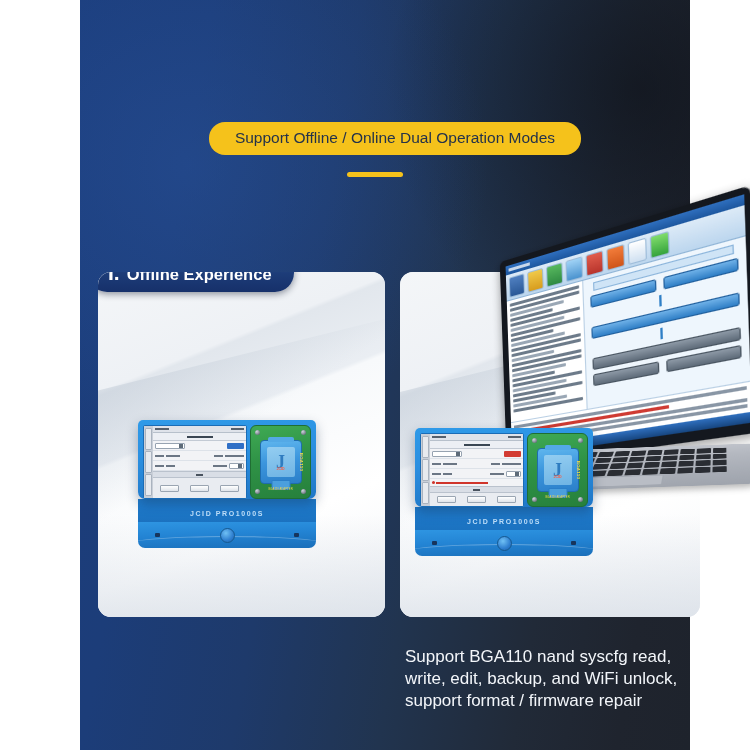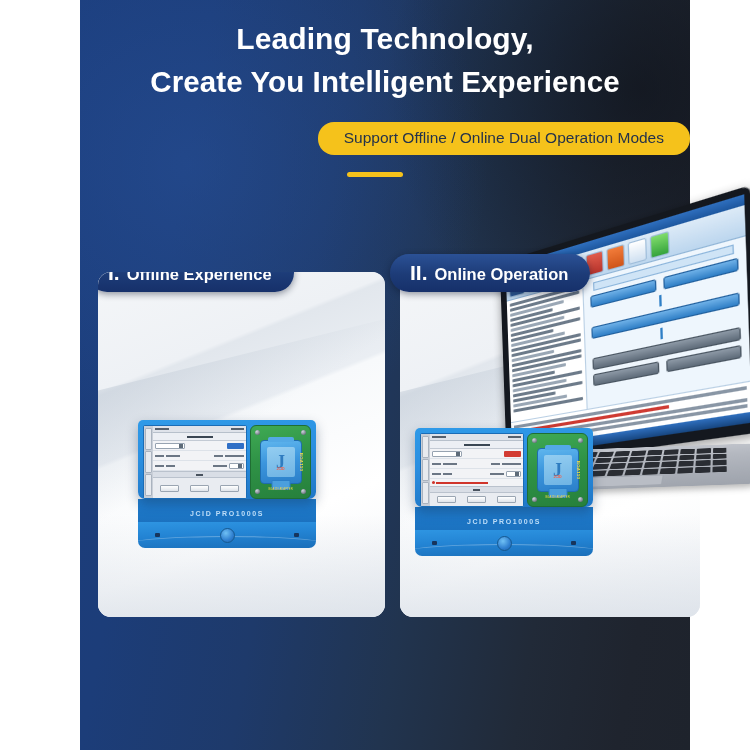--- a/index.html
+++ b/index.html
@@ -410,10 +410,6 @@
 
   <div id="backdrop"></div>
 
-  <div id="headline">
-    <div class="head-line l1">Leading Technology,</div>
-    <div class="head-line l2">Create You Intelligent Experience</div>
-  </div>
 
   <div id="subbadge-wrap">
     <span id="subbadge">Support Offline / Online Dual Operation Modes</span>

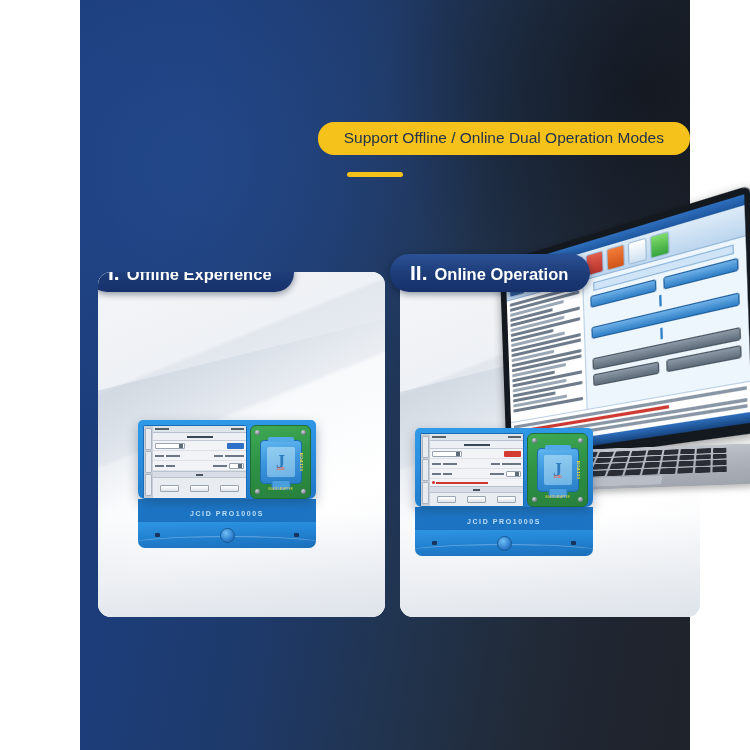--- a/index.html
+++ b/index.html
@@ -59,7 +59,7 @@
   
   #subbadge-wrap {
     position:absolute; left:80px; top:122px; width:610px;
-    text-align:right; z-index:5;padding-left:20px;
+    text-align:center; z-index:5;padding-left:20px;
   }
   #subbadge {
     display:inline-block;

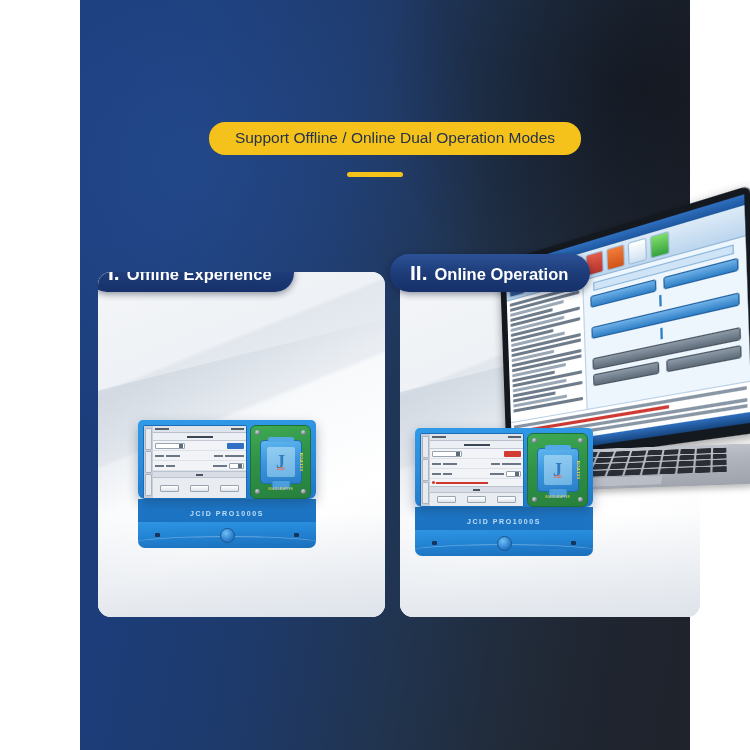--- a/index.html
+++ b/index.html
@@ -722,10 +722,6 @@
         </div>
       </div>
 
-      <div class="sec-badge">
-        <span class="sec-num">II.</span>
-        <span class="sec-label">Online Operation</span>
-      </div>
     </div>
   </div>
 

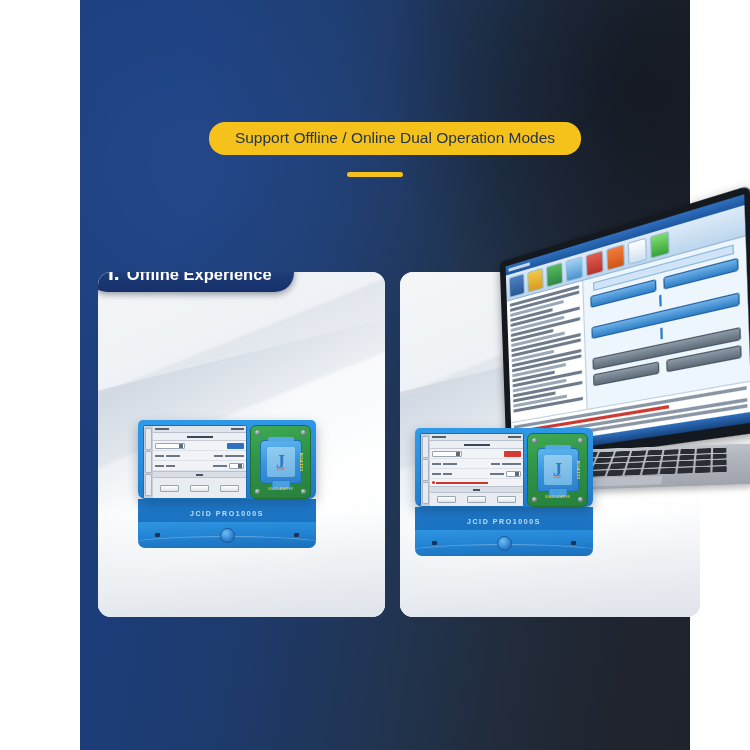--- a/index.html
+++ b/index.html
@@ -725,6 +725,7 @@
     </div>
   </div>
 
+  <div class="caption" id="caption-right">Support BGA110 nand syscfg read, write, edit, backup, and WiFi unlock, support format / firmware repair</div>
 
 </div>
 

